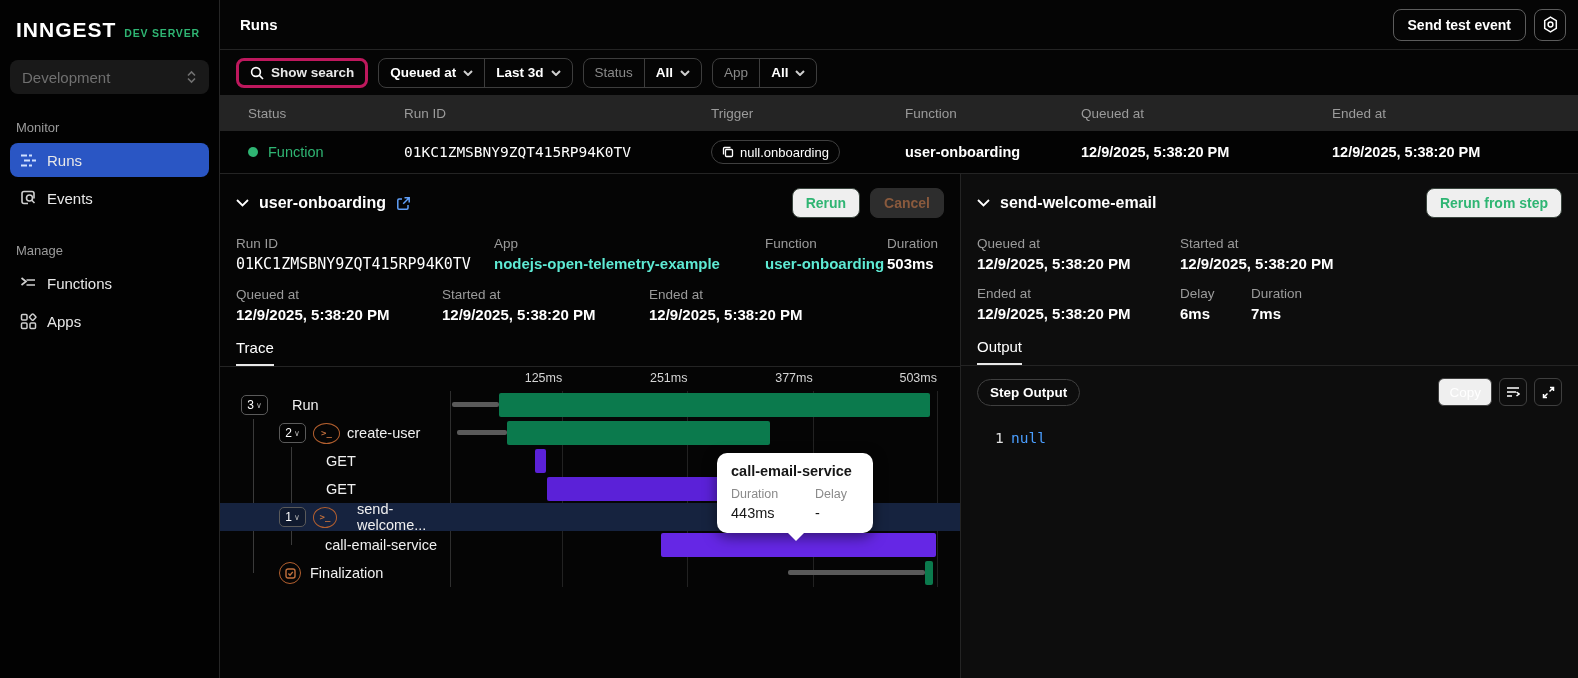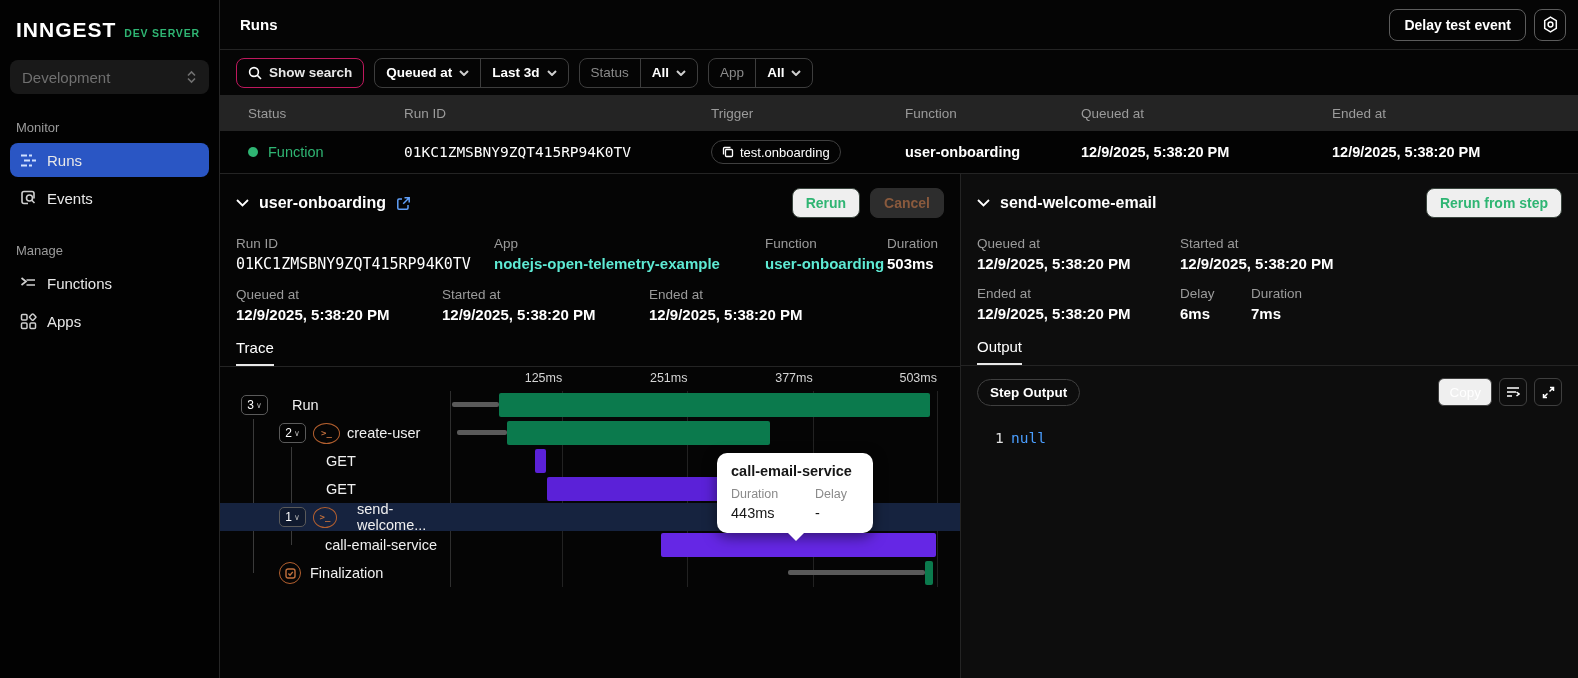--- a/index.html
+++ b/index.html
@@ -176,7 +176,7 @@
     <div class="topbar">
       <span class="topbar-title">Runs</span>
       <div class="topbar-right">
-        <button class="btn send-btn">Delay test event</button>
+        <button class="btn send-btn">Send test event</button>
         <button class="btn icon-btn32">
           <svg width="17" height="17" viewBox="0 0 17 17">
             <path d="M8.5 1.2 L14.3 4.7 V12.3 L8.5 15.8 L2.7 12.3 V4.7 Z" stroke="#fff" stroke-width="1.5" fill="none"></path>

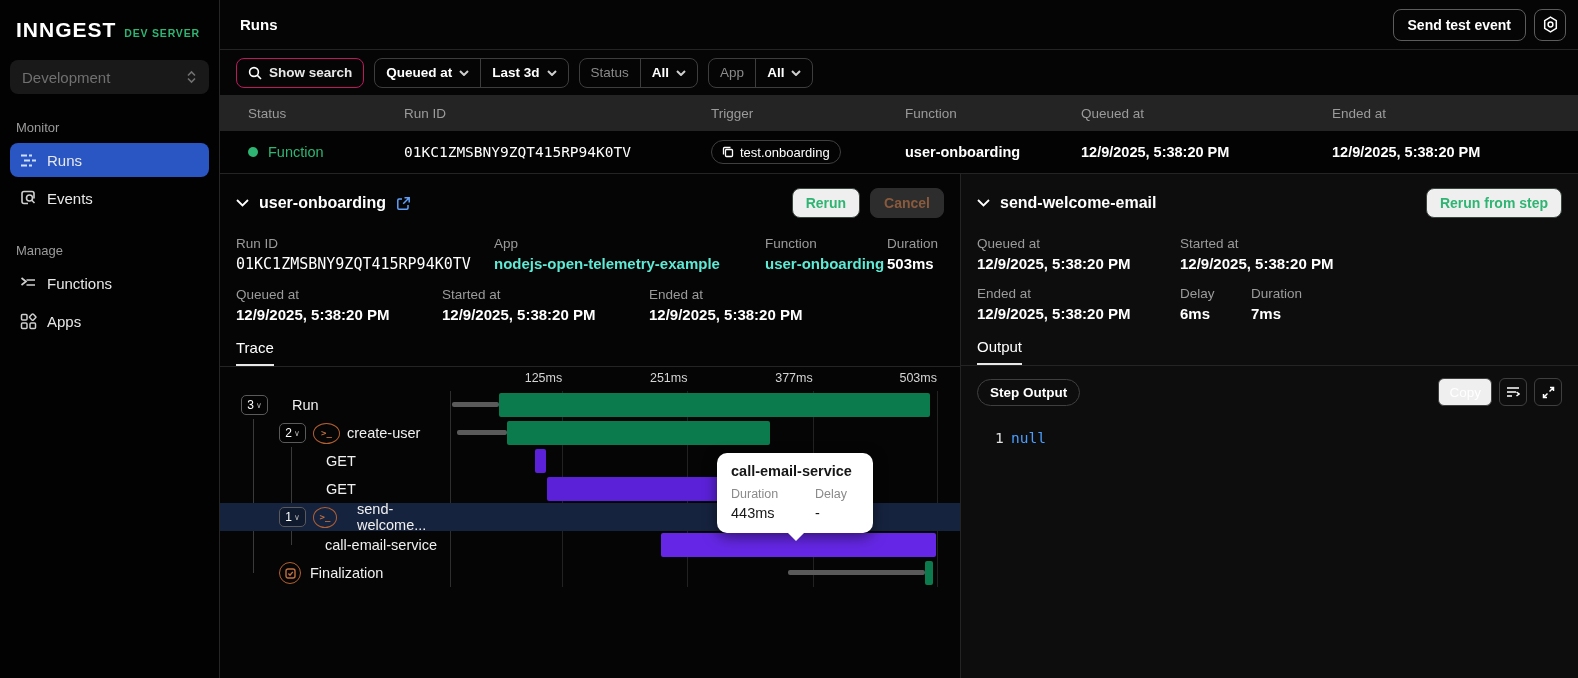--- a/index.html
+++ b/index.html
@@ -32,7 +32,7 @@
   .icon-btn32 { width:32px; height:32px; }
 
   .filterbar { height:45px; flex:0 0 45px; display:flex; align-items:center; gap:10px; padding:0 16px; }
-  .chip-btn { height:30px; border:1px solid #be185d; border-radius:8px; display:flex; align-items:center;
+  .chip-btn { height:30px; border:3px solid #be185d; border-radius:8px; display:flex; align-items:center;
     gap:7px; padding:0 11px; font-size:13.5px; font-weight:600; color:#e8e8e8; }
   .chip-group { height:30px; border:1px solid #3d3d3d; border-radius:8px; display:flex; align-items:stretch; }
   .chip-seg { display:flex; align-items:center; gap:7px; padding:0 11px; font-size:13.5px; font-weight:600; }

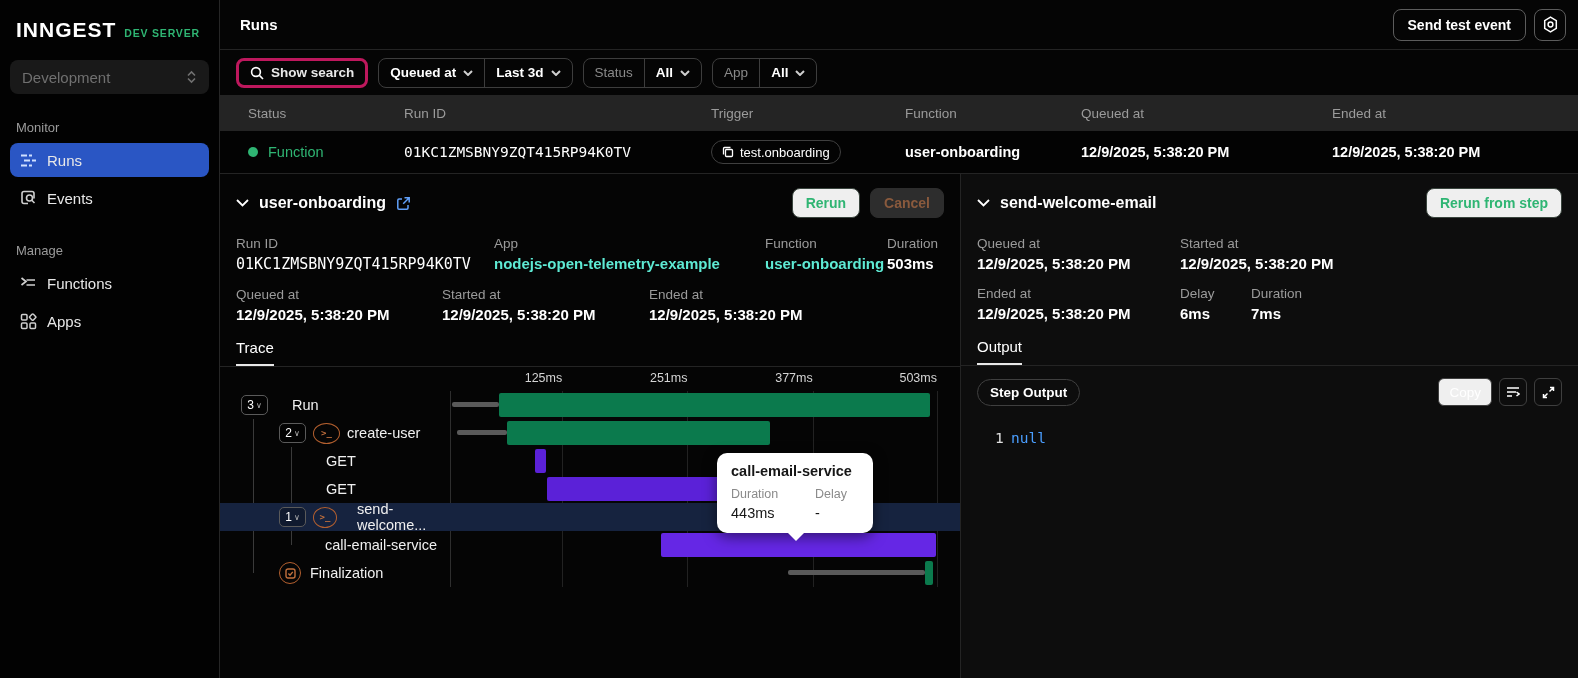--- a/index.html
+++ b/index.html
@@ -255,7 +255,7 @@
             <rect x="3.5" y="3.5" width="7" height="7" rx="1" stroke="#fff" stroke-width="1.3" fill="none"></rect>
             <path d="M8.5 1.5 H2.5 Q1.5 1.5 1.5 2.5 V8.5" stroke="#fff" stroke-width="1.3" fill="none"></path>
           </svg>
-          <span>test.onboarding</span>
+          <span>null.onboarding</span>
         </span>
       </div>
       <div class="c4 semibold">user-onboarding</div>

